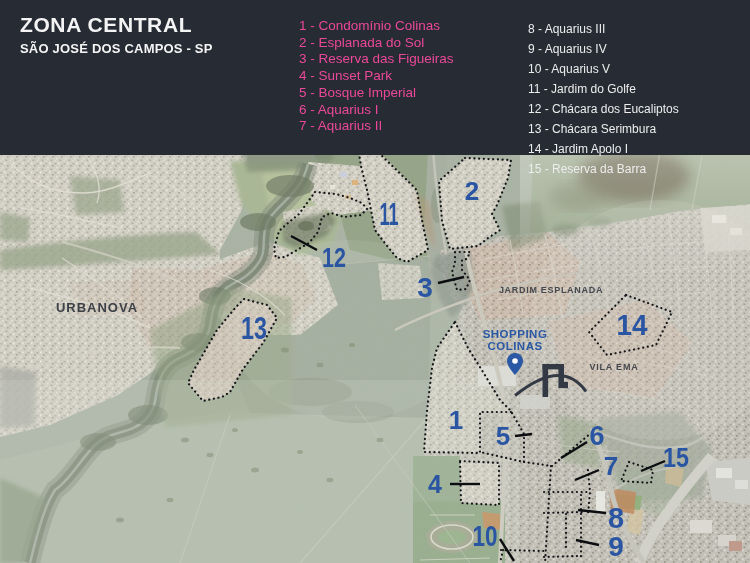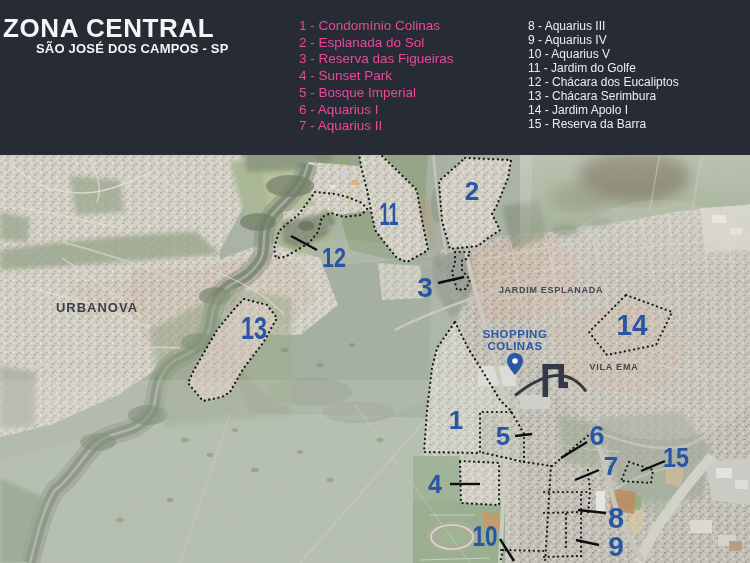--- a/index.html
+++ b/index.html
@@ -5,7 +5,7 @@
   html,body{margin:0;padding:0;background:#fff;}
   .page{position:relative;width:750px;height:563px;overflow:hidden;font-family:"Liberation Sans",sans-serif;background:#99a294;}
   .hdr{position:absolute;left:0;top:0;width:750px;height:155px;background:#262b34;color:#f4f4f4;}
-  .title{position:absolute;left:3px;top:13px;font-size:26px;font-weight:bold;letter-spacing:0.6px;}
+  .title{position:absolute;left:20px;top:13px;font-size:21px;font-weight:bold;letter-spacing:0.6px;}
   .subtitle{position:absolute;left:20px;top:41px;font-size:13px;font-weight:bold;letter-spacing:0.2px;margin-left:16px;}
   .leg1{position:absolute;left:299px;top:18px;font-size:13.5px;line-height:16.7px;color:#ec4899;}
   .leg2{position:absolute;left:528px;top:19px;font-size:12px;line-height:14px;color:#ededed;}

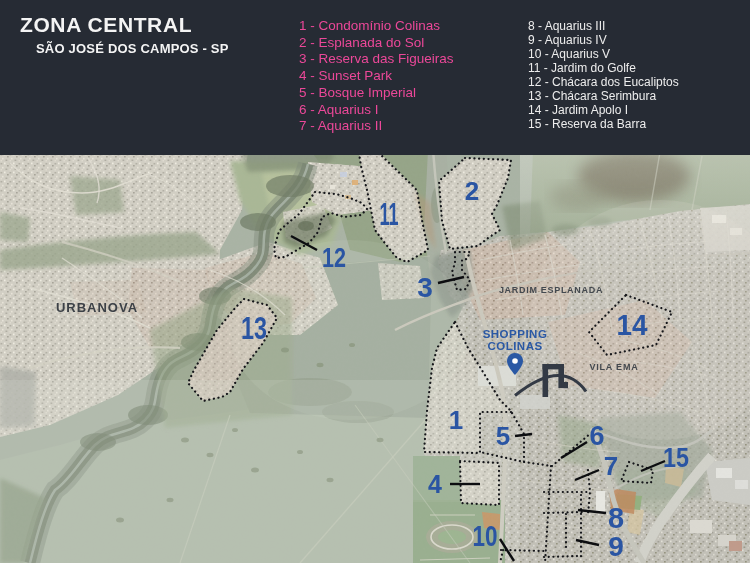--- a/index.html
+++ b/index.html
@@ -8,7 +8,7 @@
   .title{position:absolute;left:20px;top:13px;font-size:21px;font-weight:bold;letter-spacing:0.6px;}
   .subtitle{position:absolute;left:20px;top:41px;font-size:13px;font-weight:bold;letter-spacing:0.2px;margin-left:16px;}
   .leg1{position:absolute;left:299px;top:18px;font-size:13.5px;line-height:16.7px;color:#ec4899;}
-  .leg2{position:absolute;left:528px;top:19px;font-size:12px;line-height:14px;color:#ededed;}
+  .leg2{position:absolute;left:528px;top:19px;font-size:12px;line-height:20px;color:#ededed;}
   svg{position:absolute;left:0;top:0;}
 </style>
 </head>

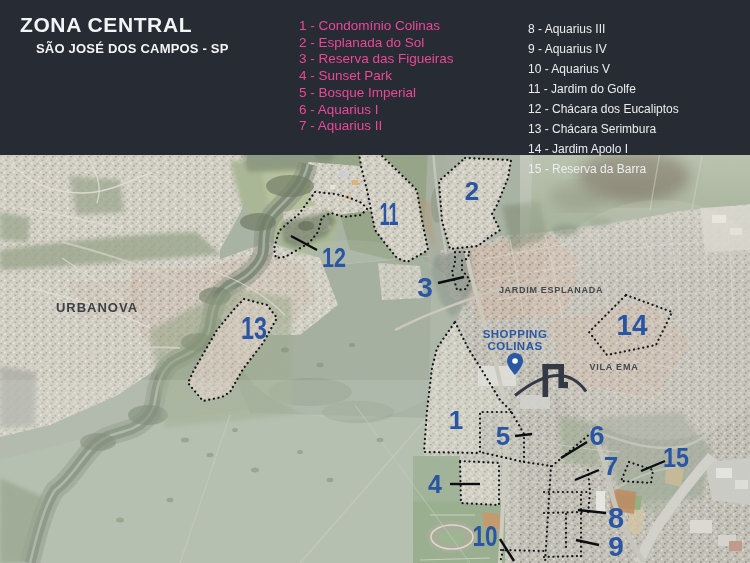--- a/index.html
+++ b/index.html
@@ -6,7 +6,7 @@
   .page{position:relative;width:750px;height:563px;overflow:hidden;font-family:"Liberation Sans",sans-serif;background:#99a294;}
   .hdr{position:absolute;left:0;top:0;width:750px;height:155px;background:#262b34;color:#f4f4f4;}
   .title{position:absolute;left:20px;top:13px;font-size:21px;font-weight:bold;letter-spacing:0.6px;}
-  .subtitle{position:absolute;left:20px;top:41px;font-size:13px;font-weight:bold;letter-spacing:0.2px;margin-left:16px;}
+  .subtitle{position:absolute;left:20px;top:41px;font-size:13px;font-weight:bold;letter-spacing:0.2px;}
   .leg1{position:absolute;left:299px;top:18px;font-size:13.5px;line-height:16.7px;color:#ec4899;}
   .leg2{position:absolute;left:528px;top:19px;font-size:12px;line-height:20px;color:#ededed;}
   svg{position:absolute;left:0;top:0;}

